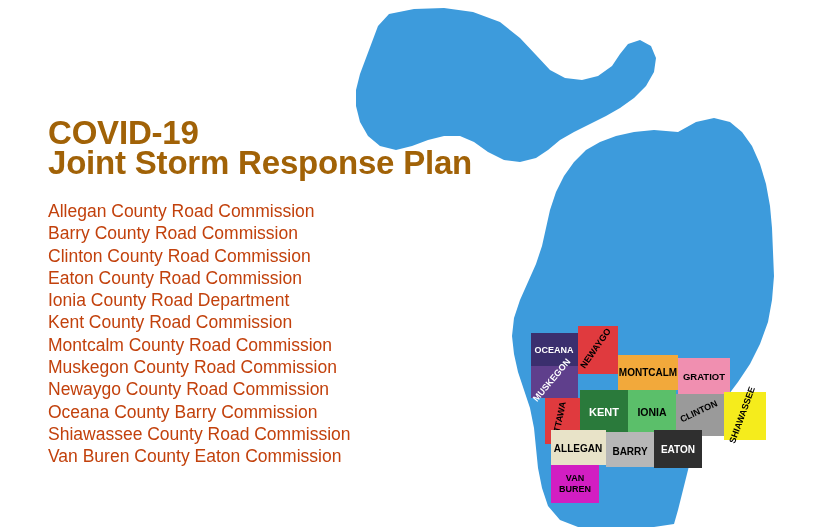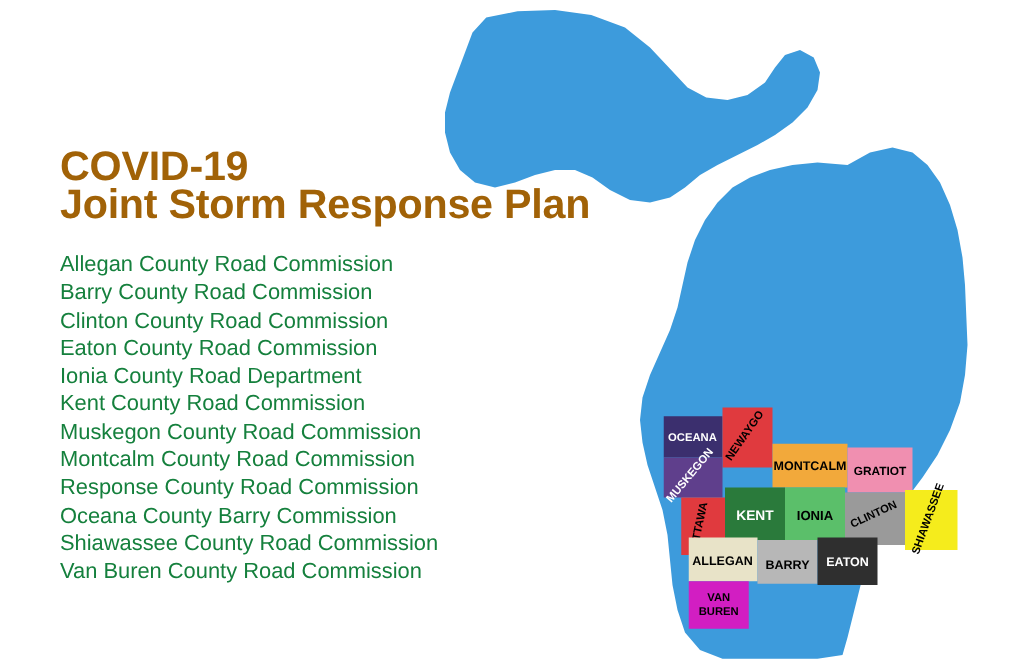--- a/index.html
+++ b/index.html
@@ -52,7 +52,7 @@
   .agency-item {
     font-size: 17.5px;
     line-height: 22.3px;
-    color: #15803d;
+    color: #c2410c;
     white-space: nowrap;
   }
 

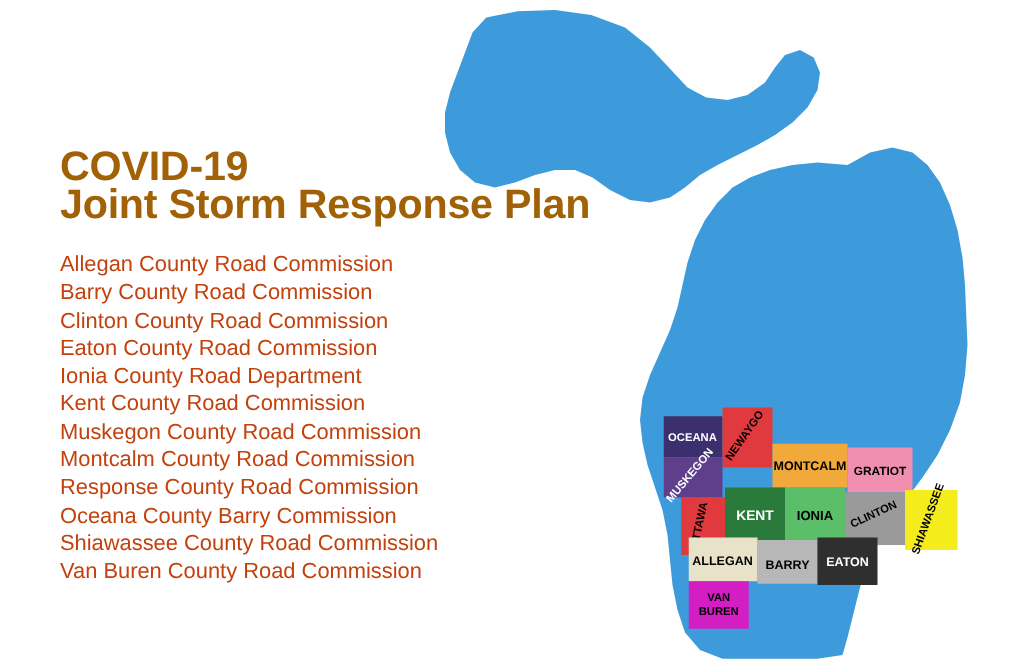--- a/index.html
+++ b/index.html
@@ -134,8 +134,8 @@
     <div class="agency-item">Eaton County Road Commission</div>
     <div class="agency-item">Ionia County Road Department</div>
     <div class="agency-item">Kent County Road Commission</div>
+    <div class="agency-item">Montcalm County Road Commission</div>
     <div class="agency-item">Muskegon County Road Commission</div>
-    <div class="agency-item">Montcalm County Road Commission</div>
     <div class="agency-item">Response County Road Commission</div>
     <div class="agency-item">Oceana County Barry Commission</div>
     <div class="agency-item">Shiawassee County Road Commission</div>

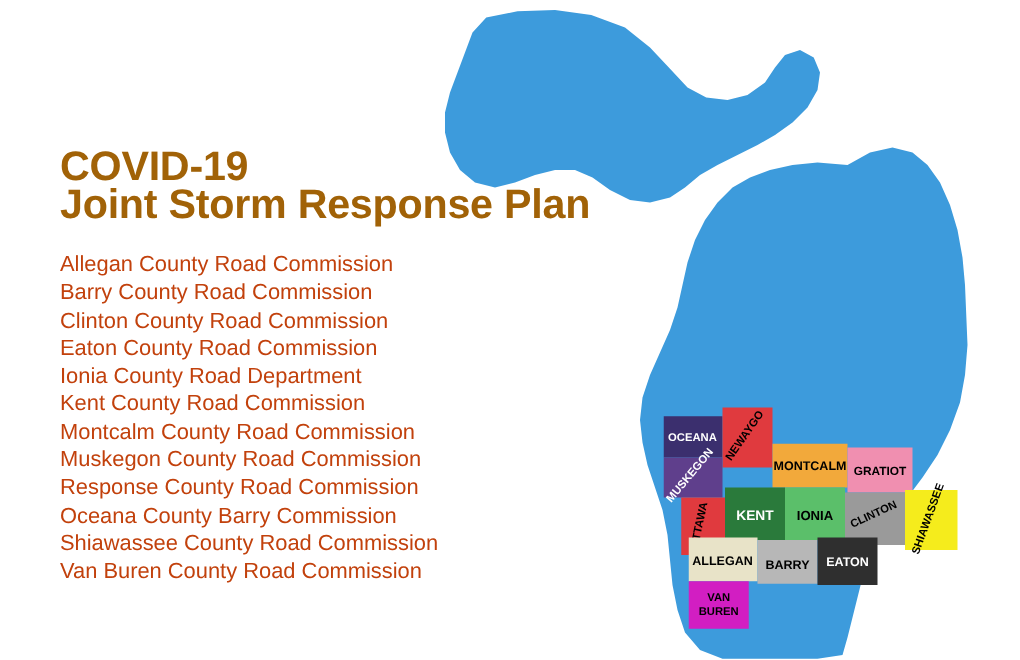--- a/index.html
+++ b/index.html
@@ -136,7 +136,7 @@
     <div class="agency-item">Kent County Road Commission</div>
     <div class="agency-item">Montcalm County Road Commission</div>
     <div class="agency-item">Muskegon County Road Commission</div>
-    <div class="agency-item">Response County Road Commission</div>
+    <div class="agency-item">Newaygo County Road Commission</div>
     <div class="agency-item">Oceana County Barry Commission</div>
     <div class="agency-item">Shiawassee County Road Commission</div>
     <div class="agency-item">Van Buren County Road Commission</div>

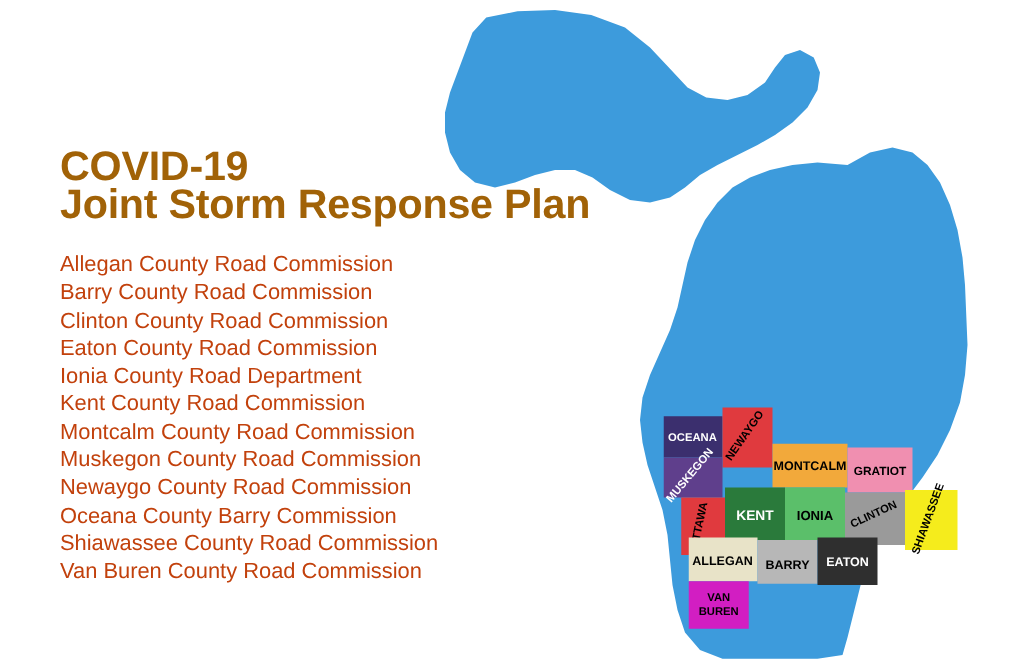--- a/index.html
+++ b/index.html
@@ -139,7 +139,7 @@
     <div class="agency-item">Newaygo County Road Commission</div>
     <div class="agency-item">Oceana County Barry Commission</div>
     <div class="agency-item">Shiawassee County Road Commission</div>
-    <div class="agency-item">Van Buren County Road Commission</div>
+    <div class="agency-item">Van Buren County Eaton Commission</div>
   </div>
 
 </div>

